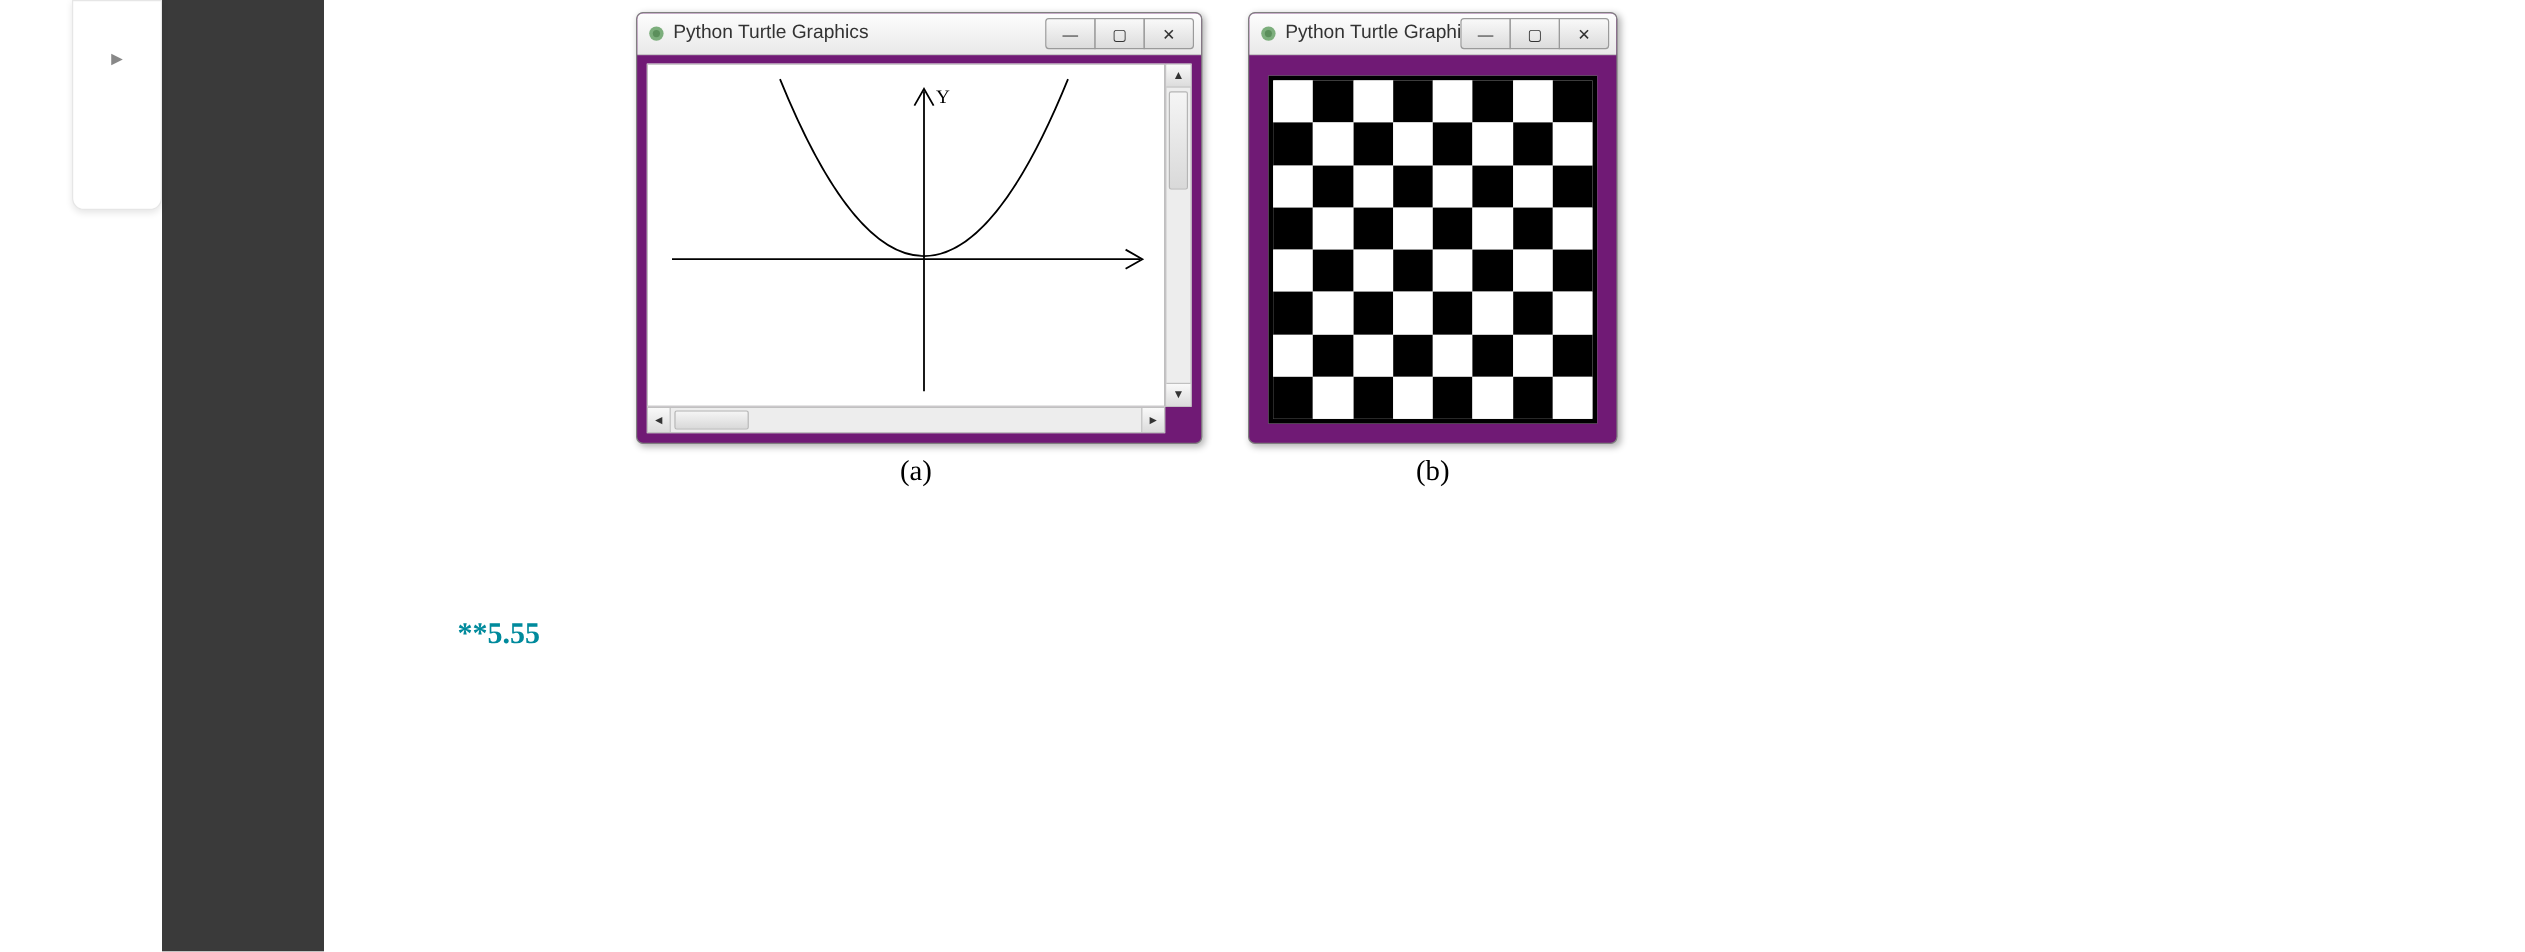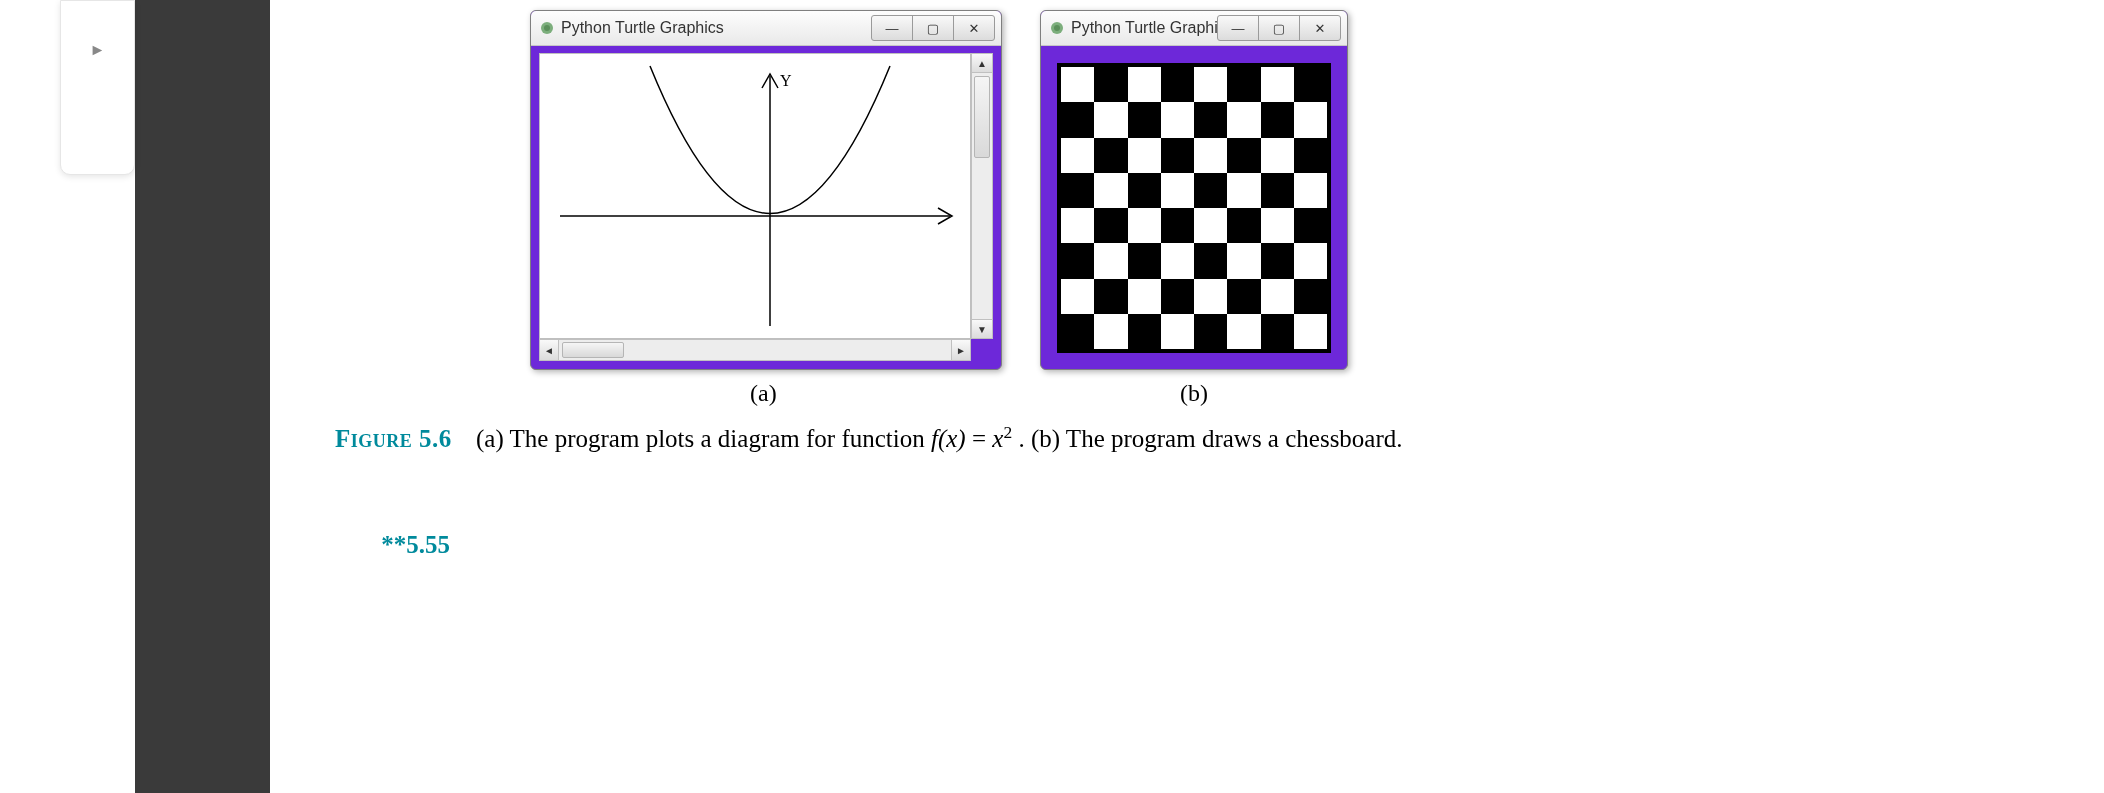--- a/index.html
+++ b/index.html
@@ -45,7 +45,7 @@
   
   .win-frame {
     position: absolute;
-    background: #6d28d9;
+    background: #701a75;
     border: 1px solid #7f7f7f;
     border-radius: 6px;
     box-shadow: 2px 2px 6px rgba(0,0,0,0.3);

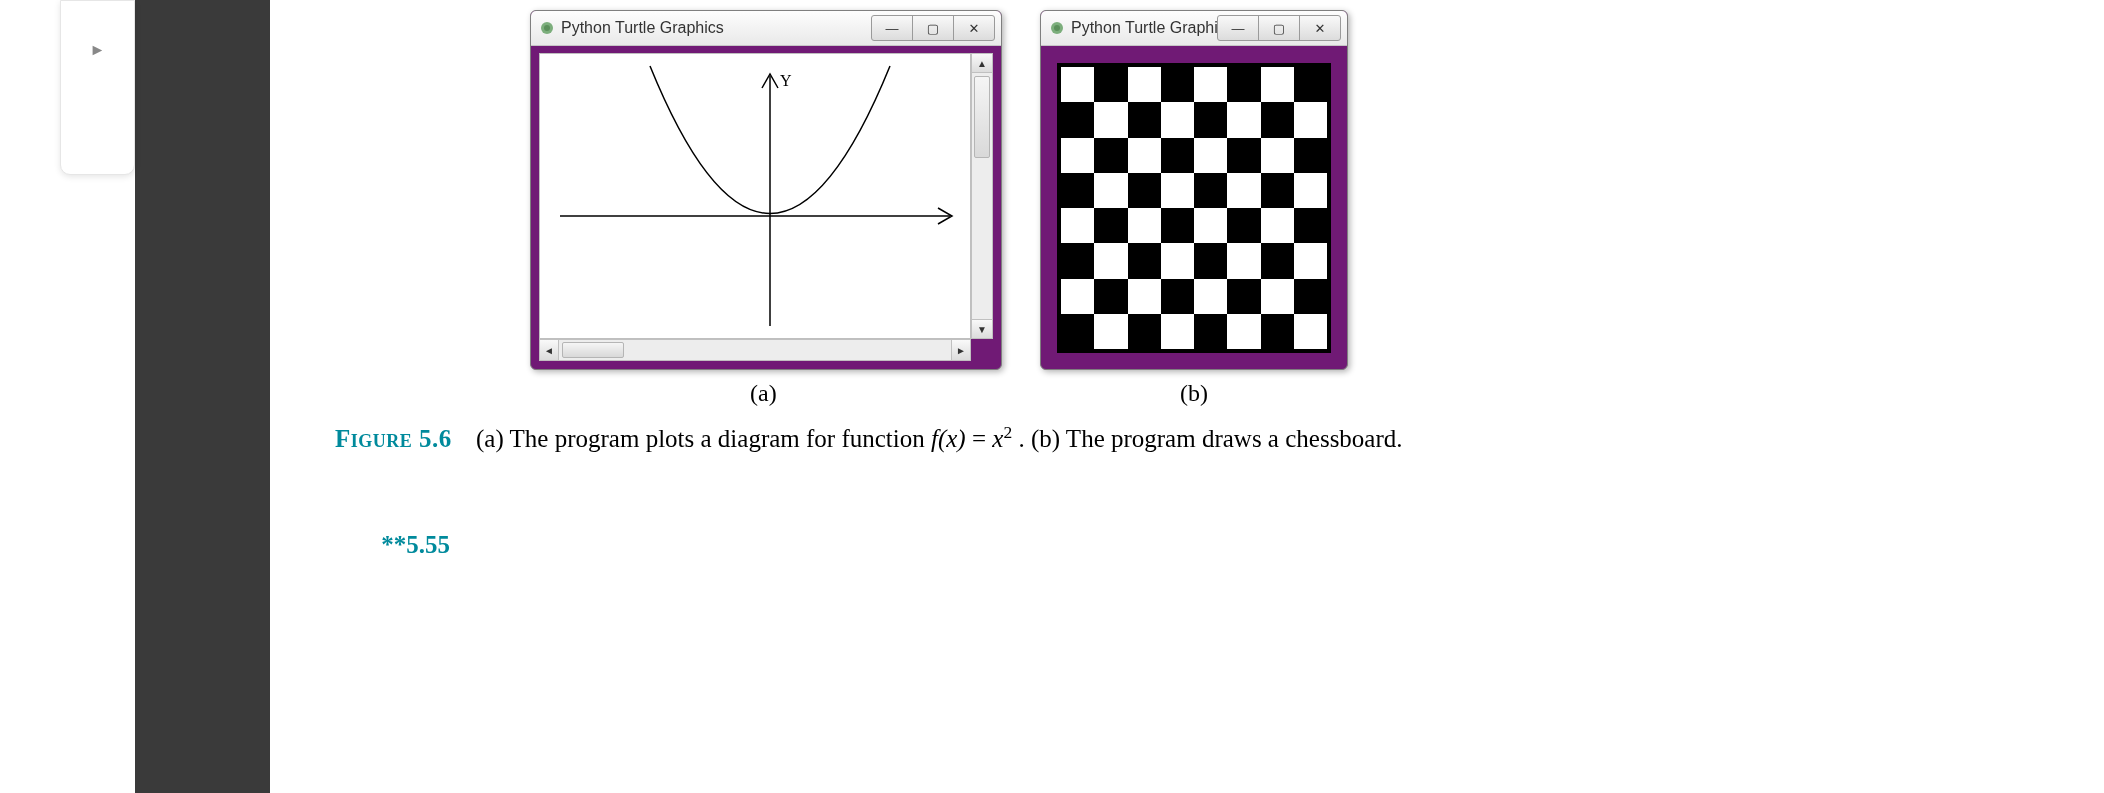--- a/index.html
+++ b/index.html
@@ -320,14 +320,6 @@
   <div class="sublabel" style="left:750px; top:380px;">(a)</div>
   <div class="sublabel" style="left:1180px; top:380px;">(b)</div>
 
-  <div class="figcaption">
-    <span class="fignum">Figure 5.6</span>
-    <span>(a) The program plots a diagram for function </span>
-    <span style="font-style:italic"><span>f(x)</span></span>
-    <span> = </span>
-    <span style="font-style:italic">x</span><sup>2</sup>
-    <span>. (b) The program draws a chessboard.</span>
-  </div>
 
   <div class="exercise">
     <div class="num">**5.55</div>

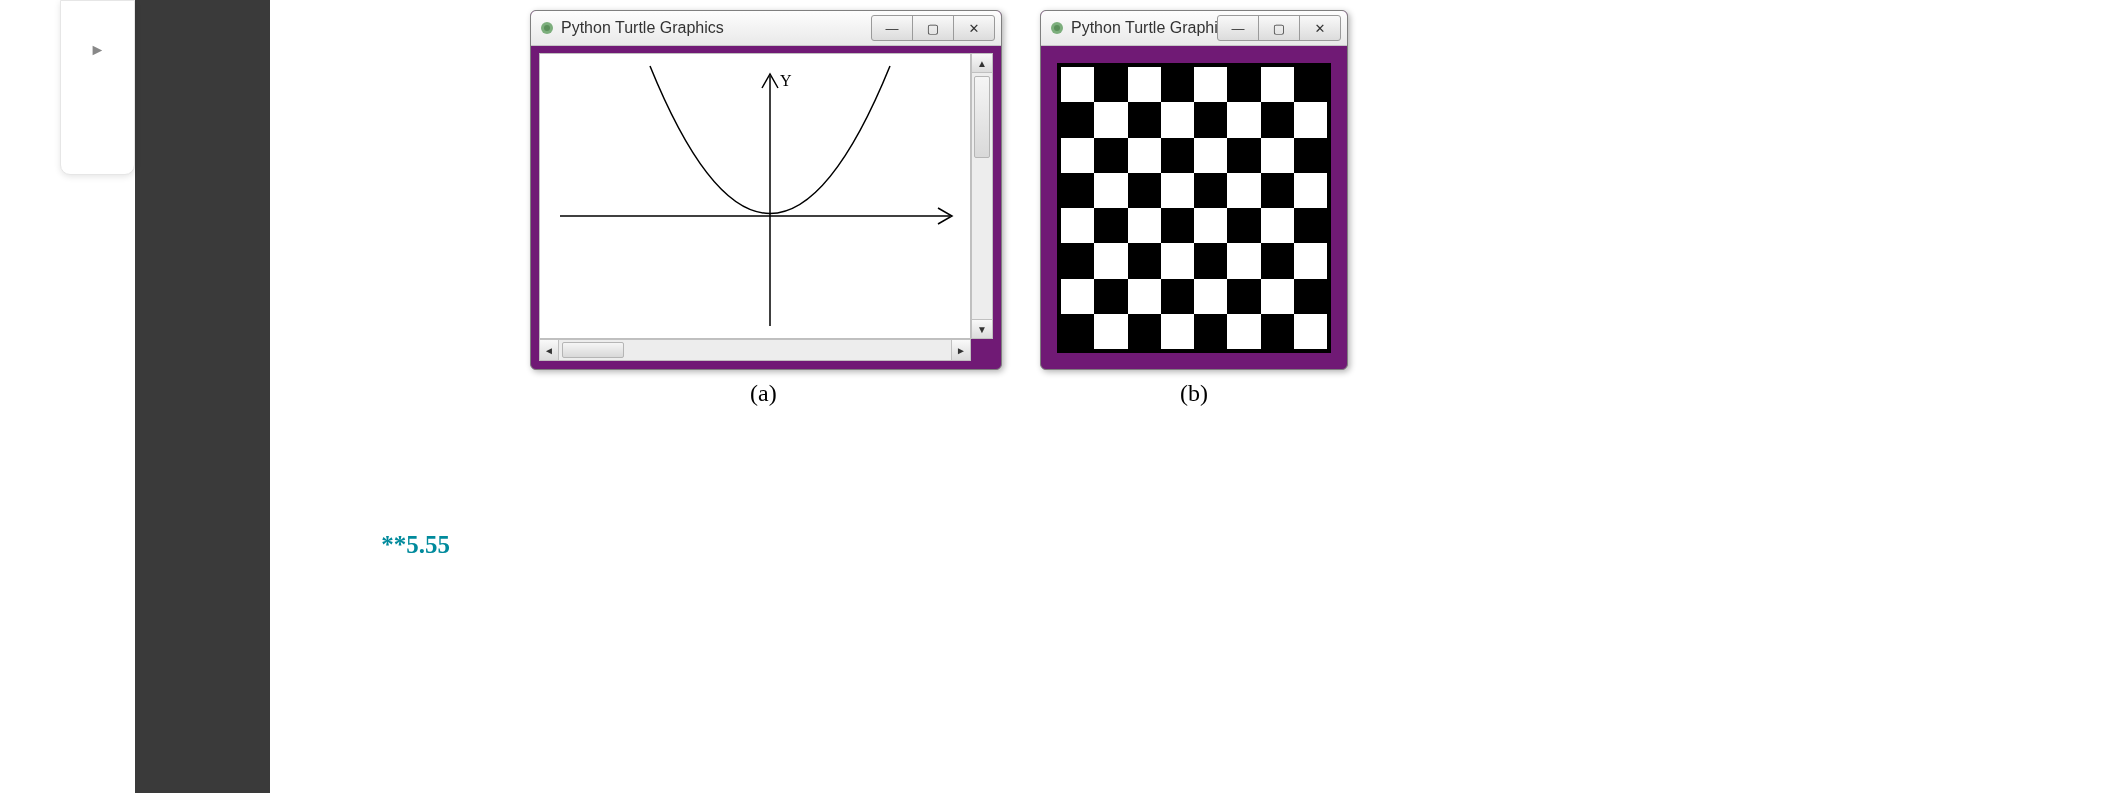--- a/index.html
+++ b/index.html
@@ -161,7 +161,7 @@
   .exercise {
     position:absolute;
     left:335px;
-    top:526px;
+    top:510px;
     width:1120px;
     font-family:'Times New Roman', Times, serif;
     font-size:25px;

